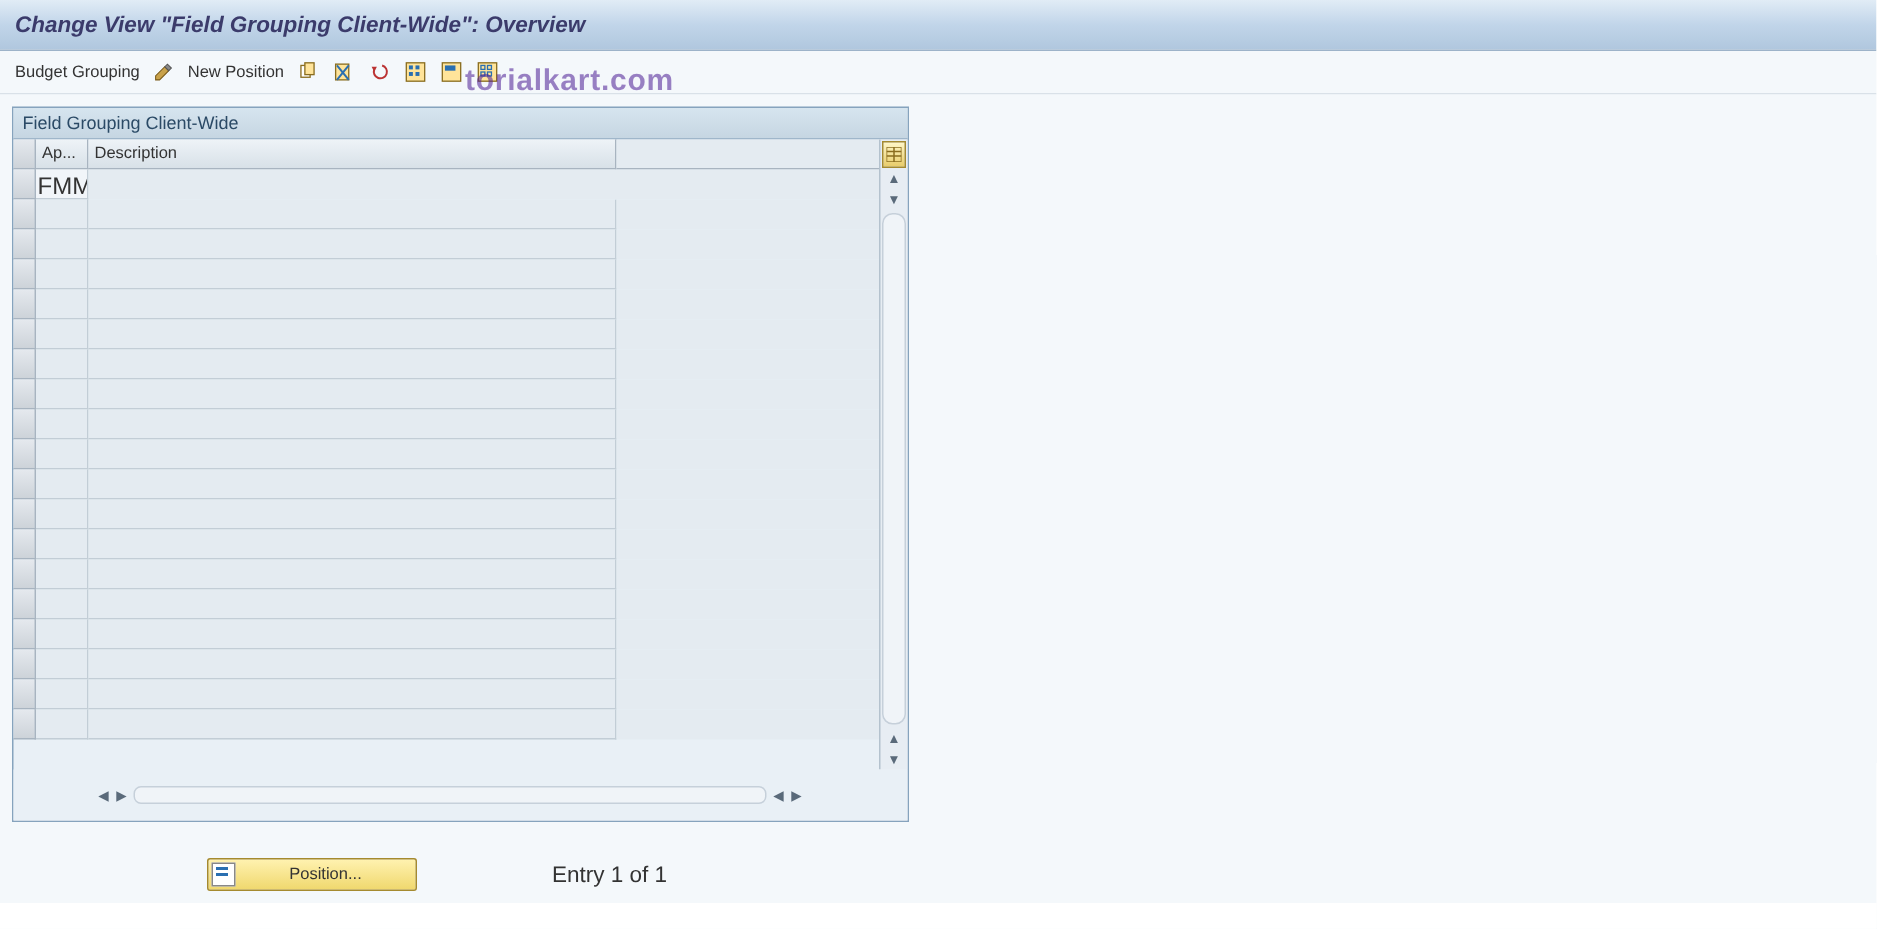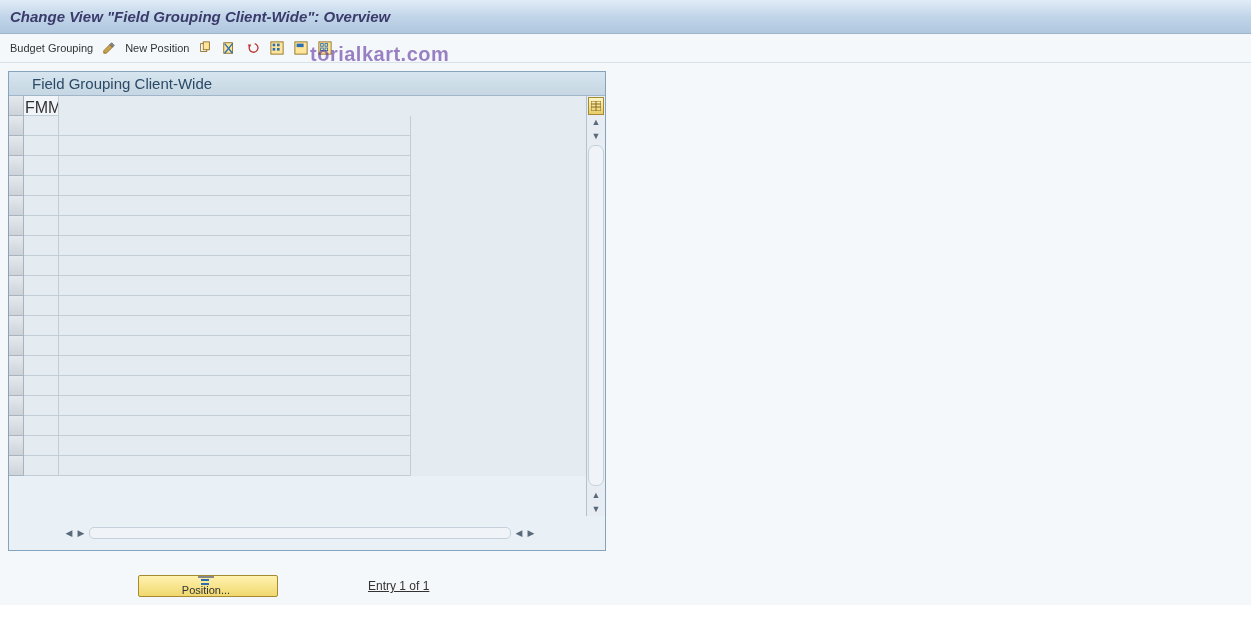--- a/index.html
+++ b/index.html
@@ -77,8 +77,8 @@
 
   .panel-header {
     background: linear-gradient(to bottom, #d6e5ef, #c6d6e2);
-    padding: 3px 23px;
-    font-size: 15px;
+    padding: 3px 6px;
+    font-size: 12px;
     color: #2b4a66;
     border-bottom: 1px solid #9fb6ca;
   }

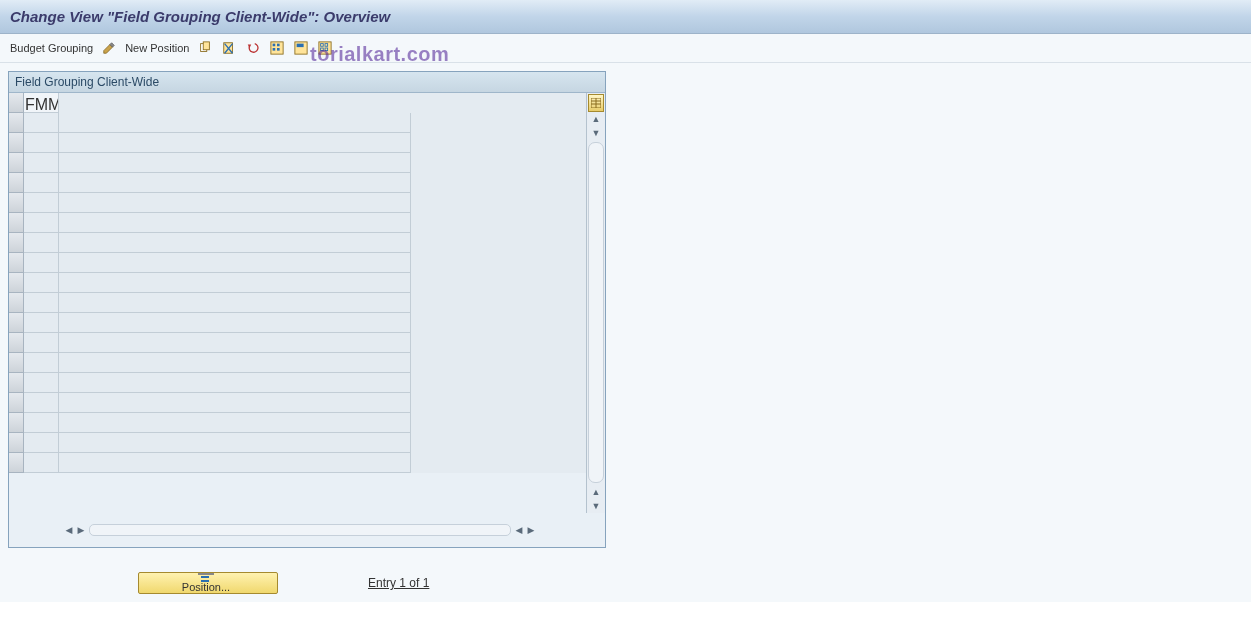--- a/index.html
+++ b/index.html
@@ -318,6 +318,12 @@
       <div style="display:flex;">
         <div style="flex:1;">
 
+          <div class="grid-header-row">
+            <div class="row-selector"></div>
+            <div class="col-header col-app">Ap...</div>
+            <div class="col-header col-desc">Description</div>
+            <div class="spacer-area" style="border-bottom:1px solid #a8b4c0;"></div>
+          </div>
 
           <div class="data-row">
             <div class="row-selector"></div>

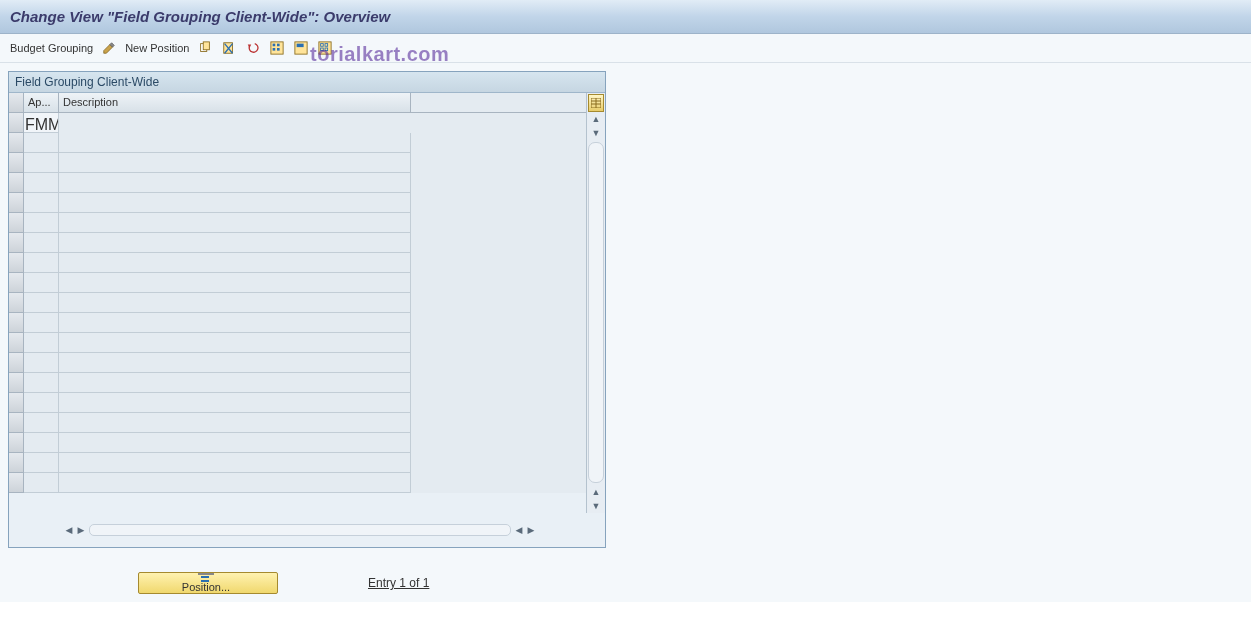--- a/index.html
+++ b/index.html
@@ -225,7 +225,6 @@
     cursor: pointer;
     gap: 6px;
     min-width: 130px;
-    flex-direction: column;
   }
   .position-btn .pb-icon {
     width: 14px;height:14px;display:inline-block;background:#fff;border:1px solid #888;position:relative;

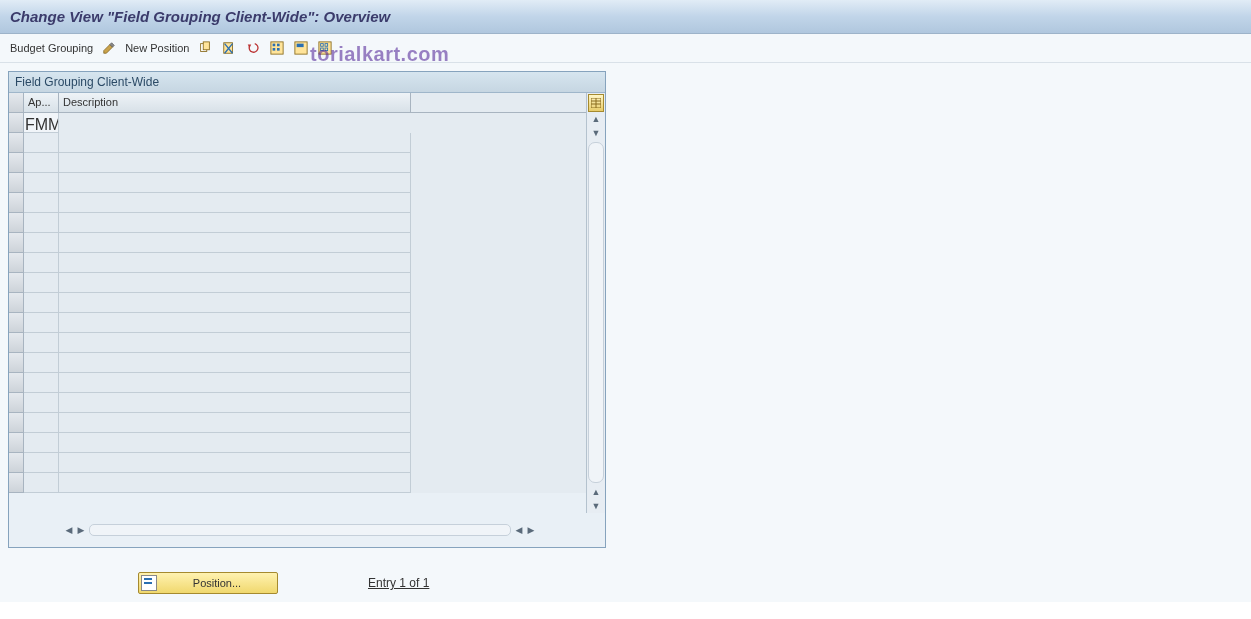--- a/index.html
+++ b/index.html
@@ -240,9 +240,8 @@
   }
 
   .entry-text {
-    font-size: 12px;
+    font-size: 15px;
     color: #333;
-    text-decoration: underline;
   }
 </style>
 </head>

